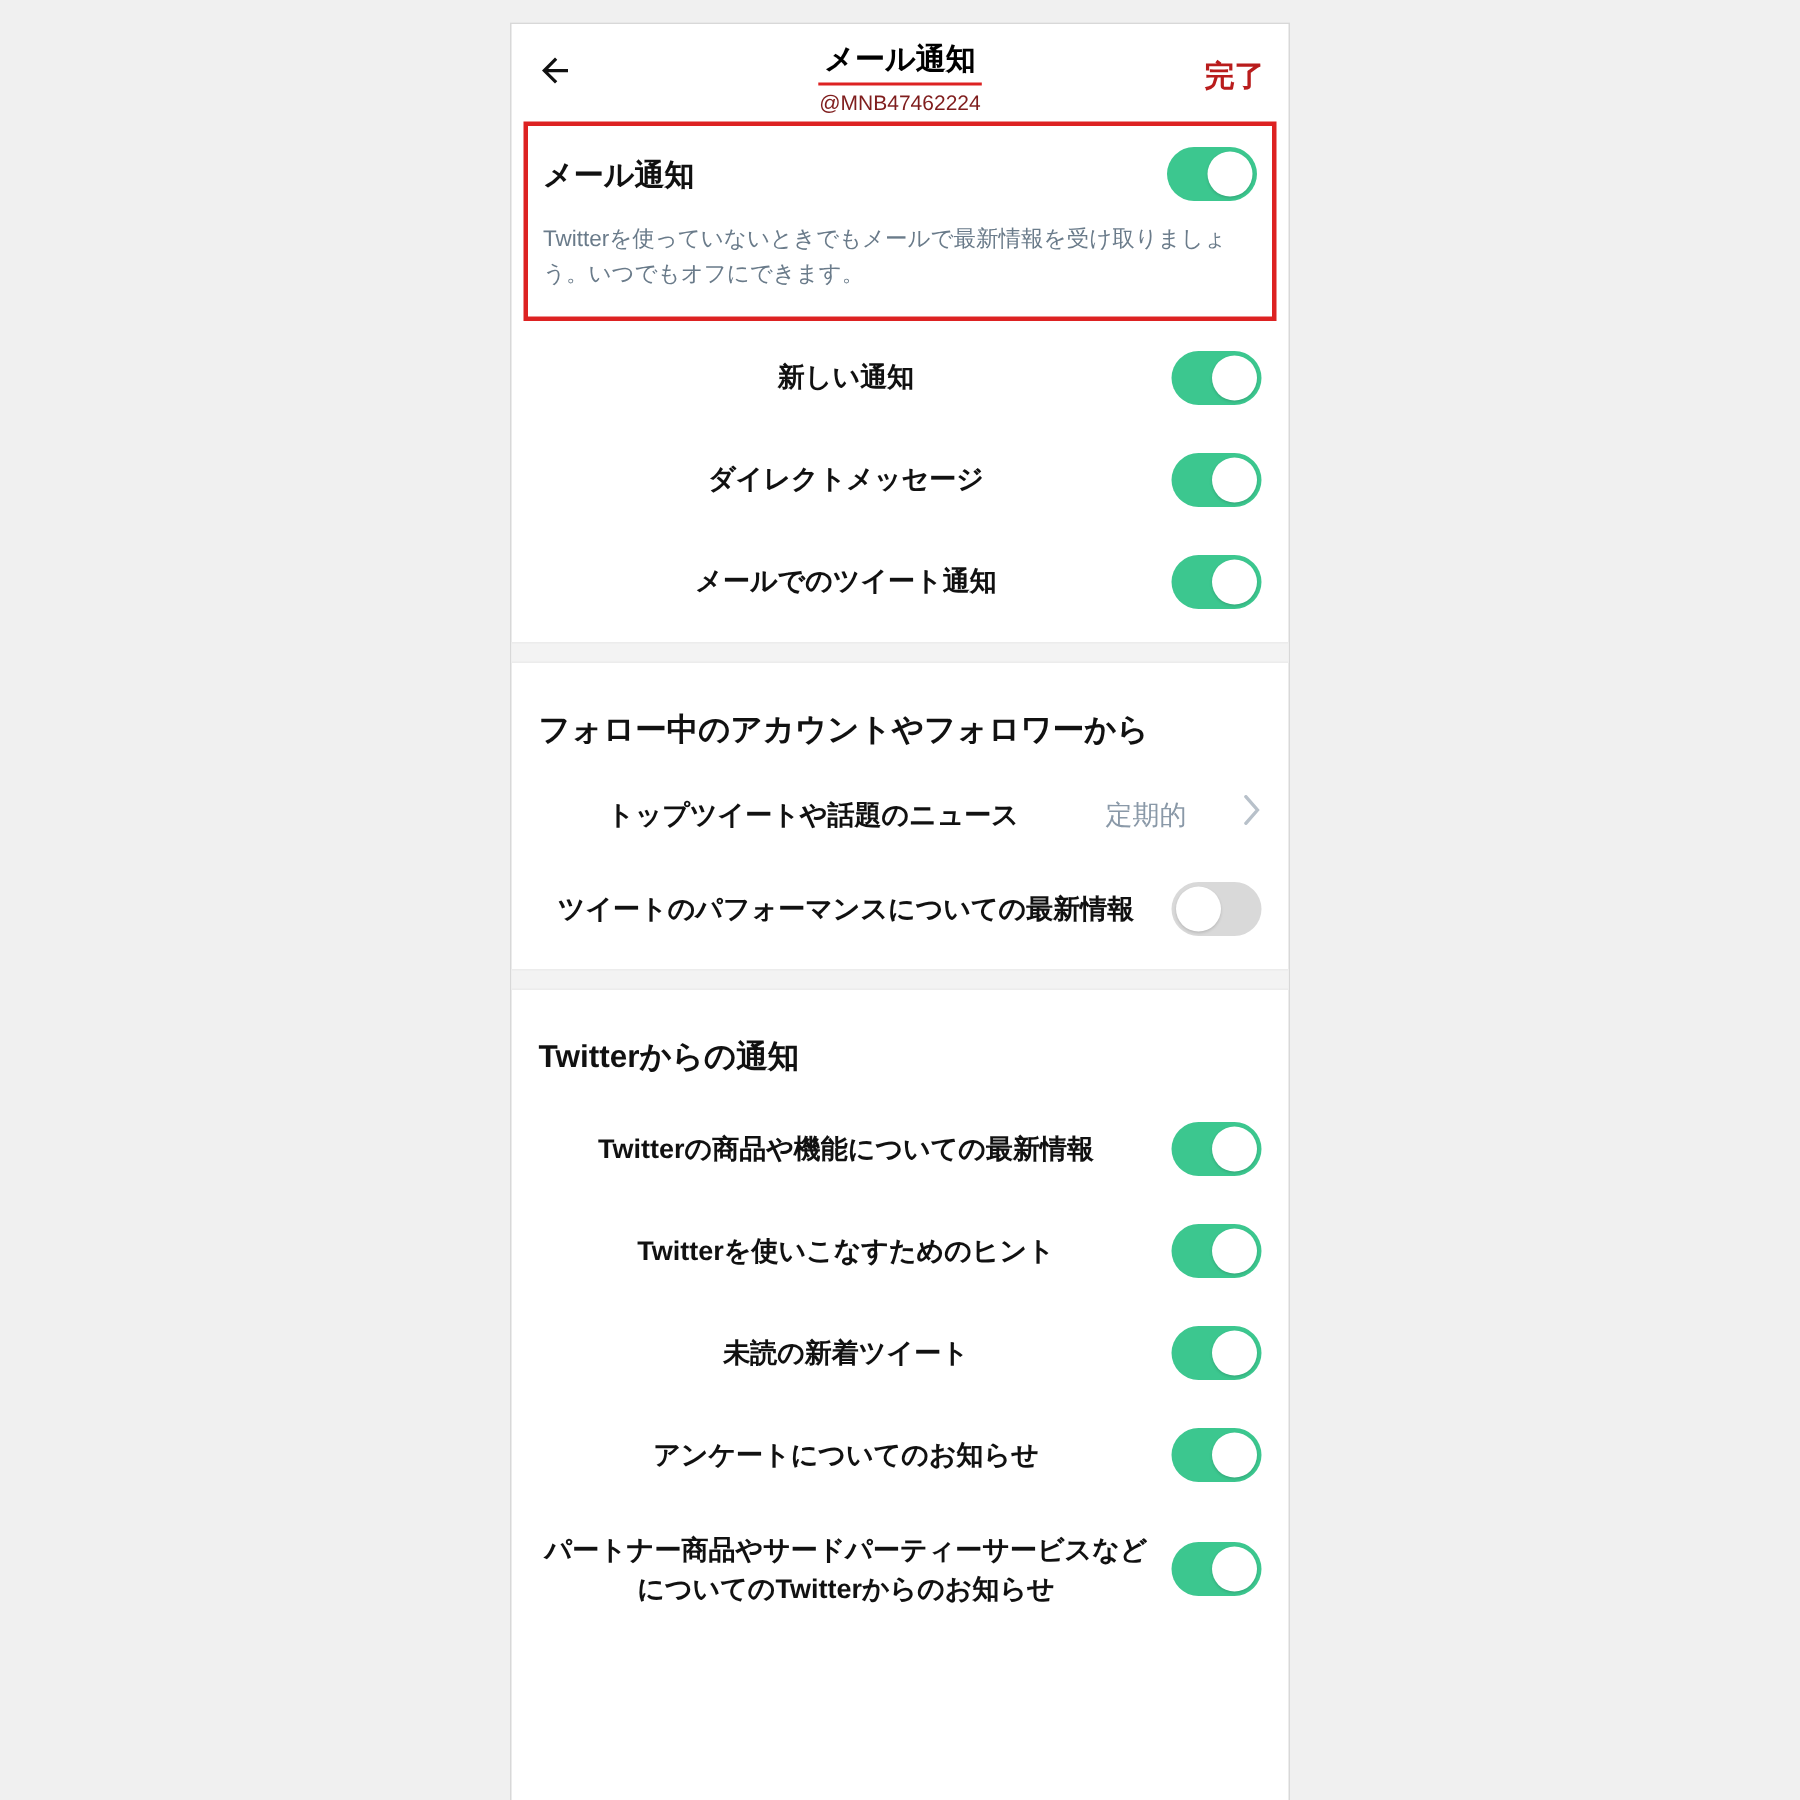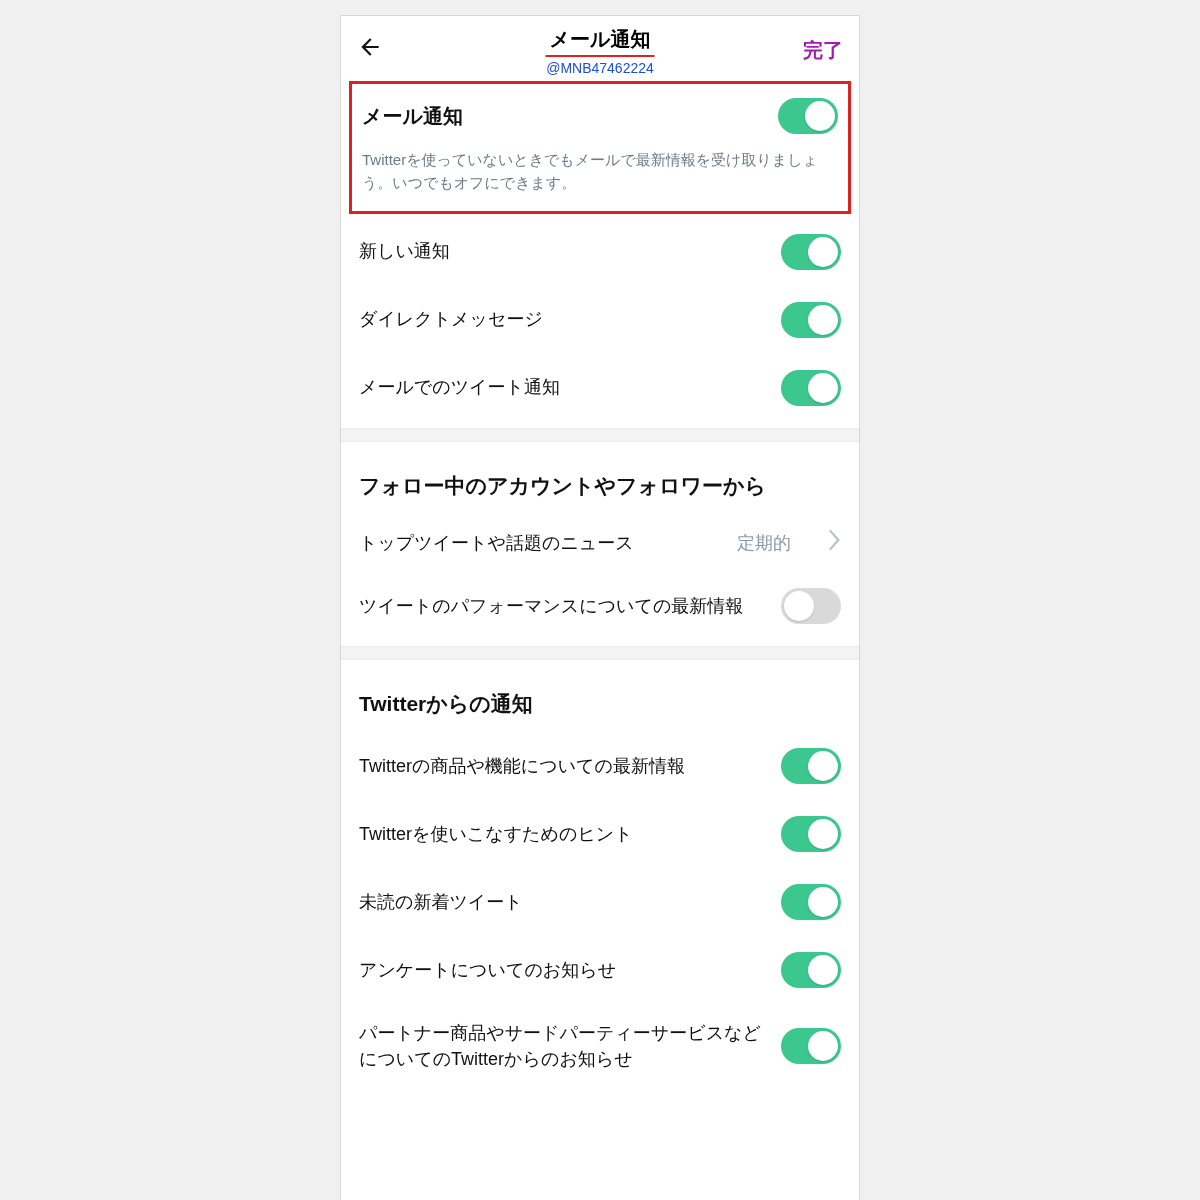--- a/index.html
+++ b/index.html
@@ -54,7 +54,7 @@
     .done-btn {
       font-size: 20px;
       font-weight: 800;
-      color: #a21caf;
+      color: #b91c1c;
       cursor: pointer;
     }
     .highlight-box {

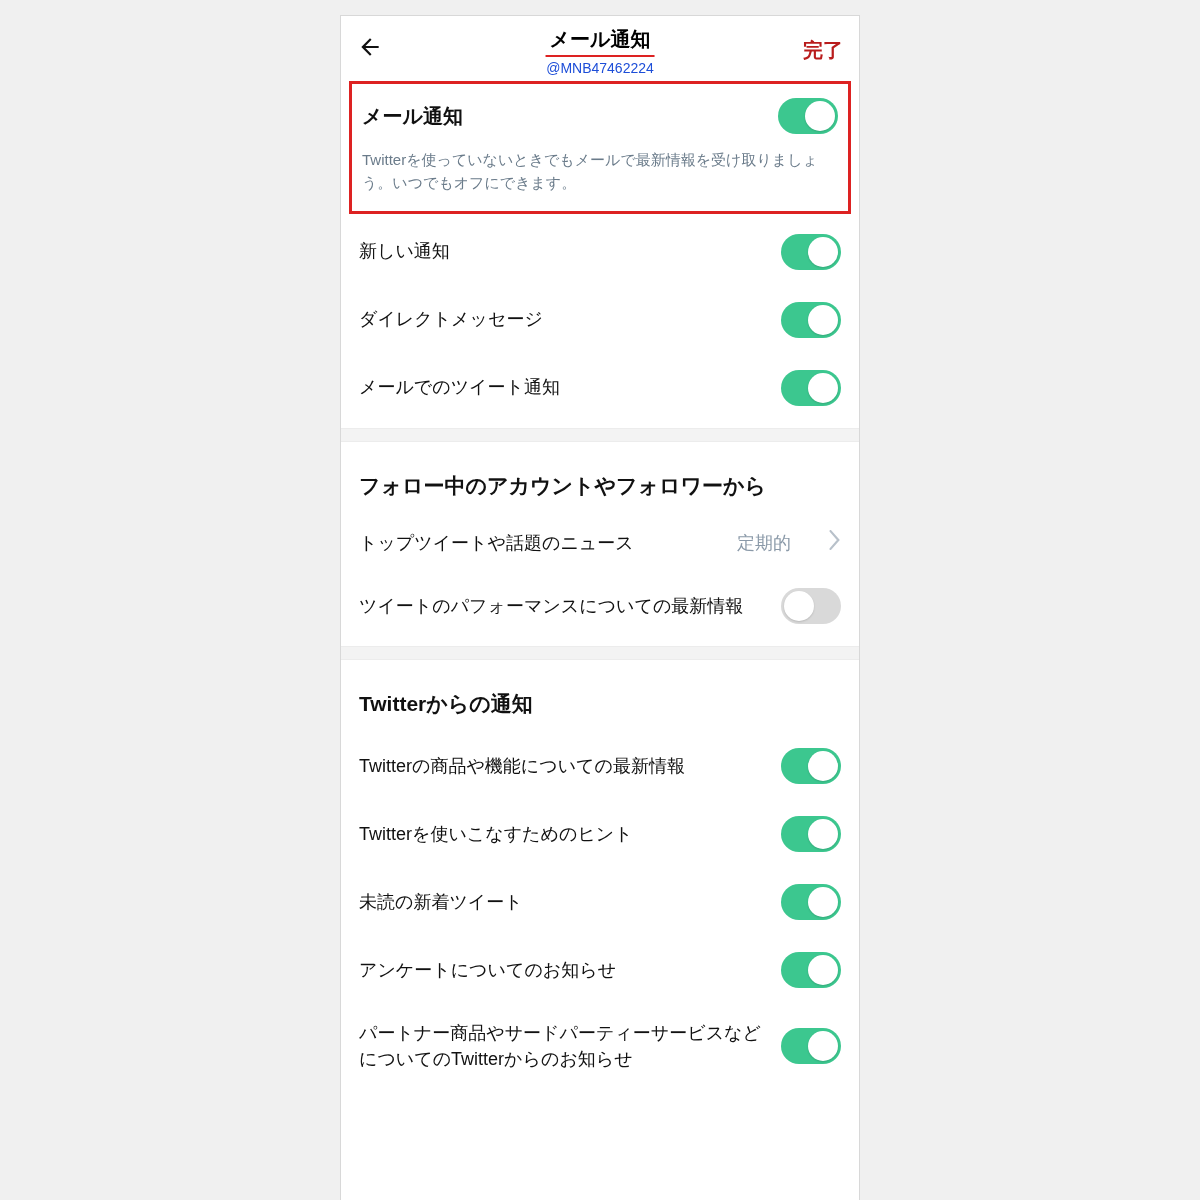--- a/index.html
+++ b/index.html
@@ -48,7 +48,7 @@
     }
     .header-sub {
       font-size: 14px;
-      color: #1d4ed8;
+      color: #7f1d1d;
       margin-top: 3px;
     }
     .done-btn {

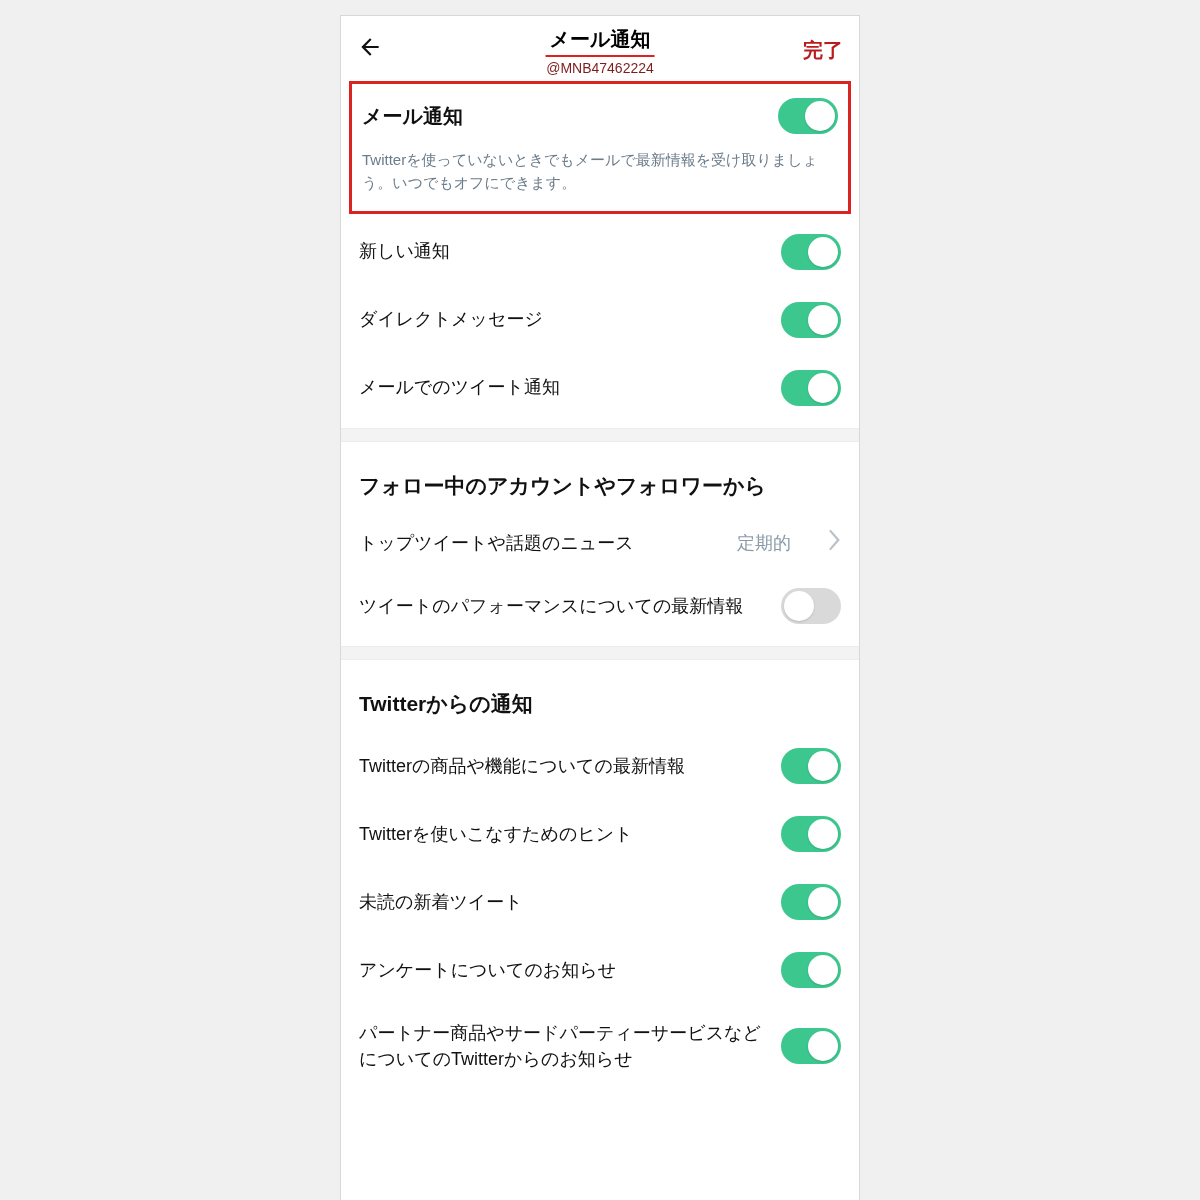--- a/index.html
+++ b/index.html
@@ -117,10 +117,11 @@
     }
     .row-label {
       font-size: 18px;
-      font-weight: 400;
+      font-weight: 700;
       color: #111;
       line-height: 1.45;
       flex: 1;
+      text-align: center;
     }
     .divider {
       height: 14px;

